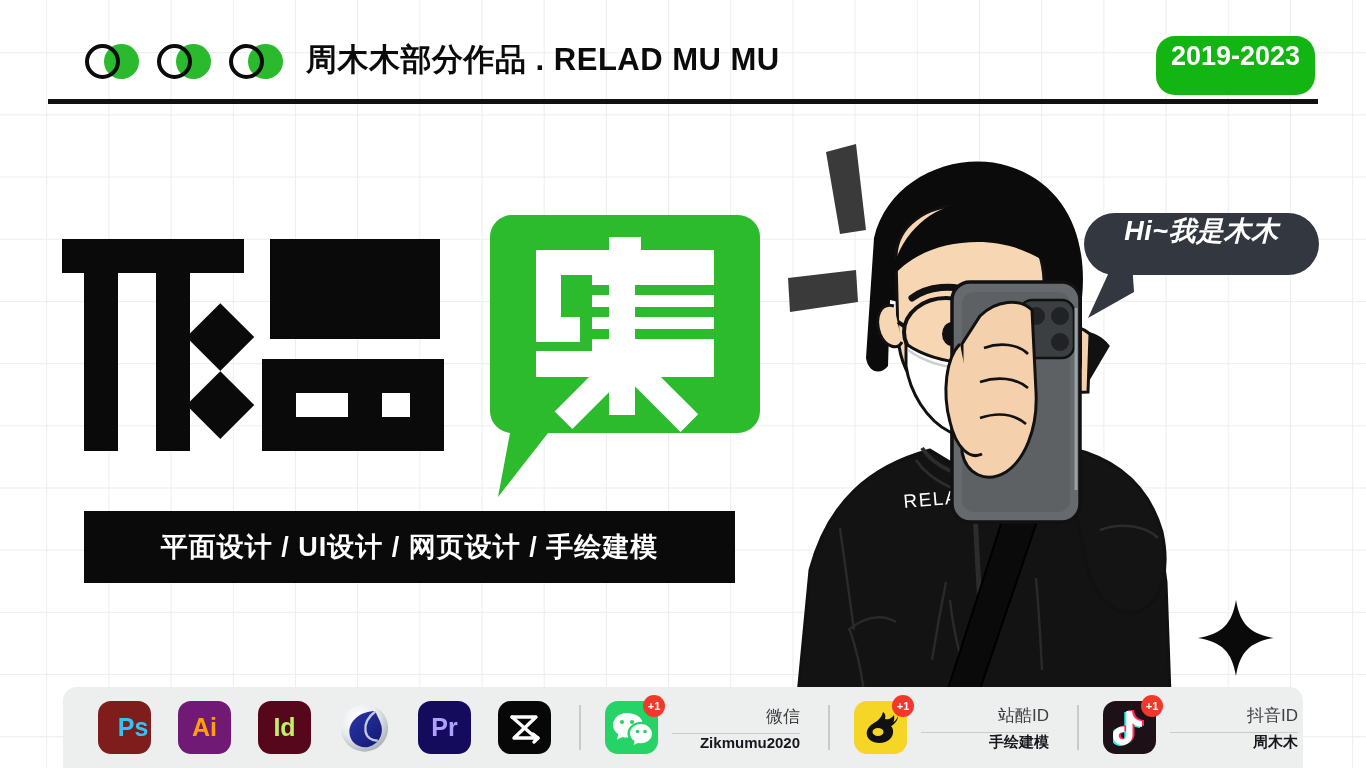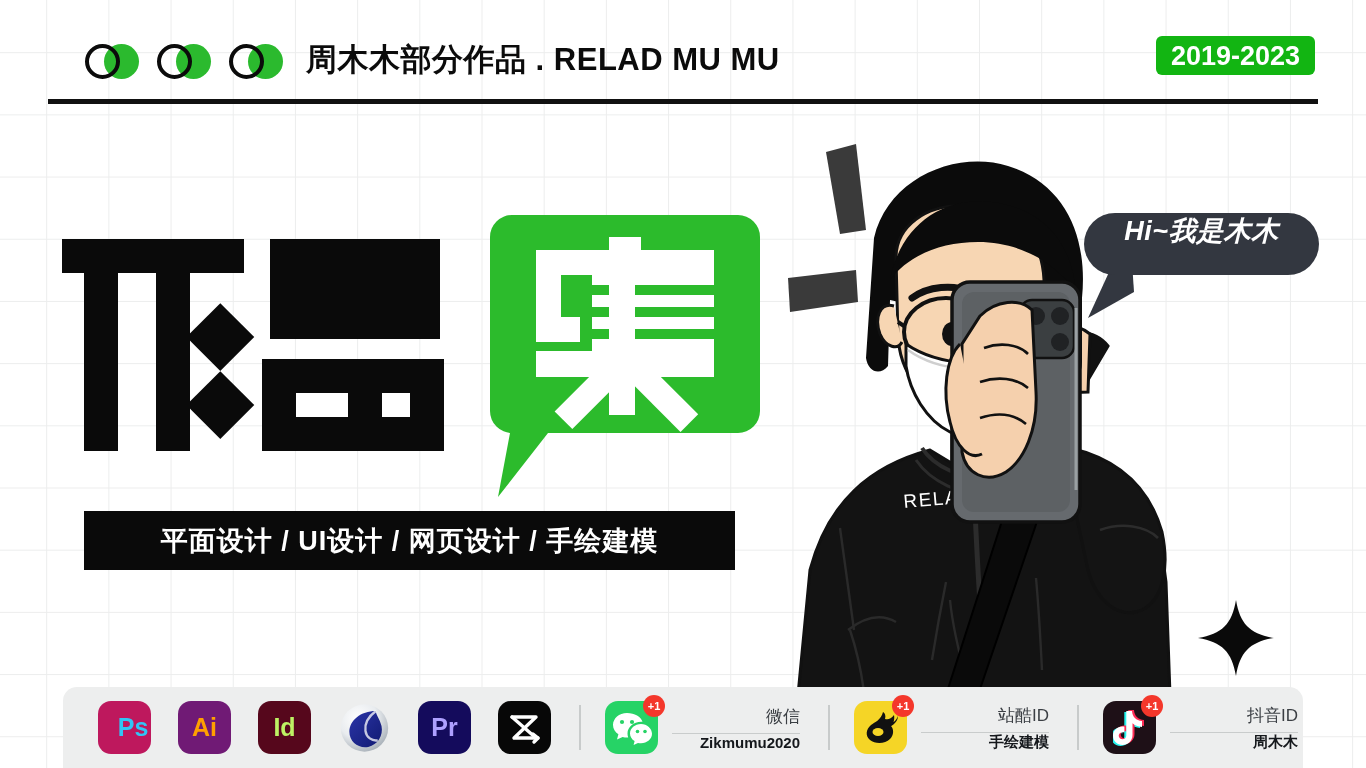--- a/index.html
+++ b/index.html
@@ -45,7 +45,7 @@
     position:absolute; right:51px; top:36px;
     background:#12b512; color:#ffffff;
     font-size:27px; font-weight:bold;
-    padding:5px 15px 3px 15px; border-radius:6px;
+    padding:5px 15px 23px 15px; border-radius:19px;
     letter-spacing:0px; white-space:nowrap;
   }
   #header-rule {

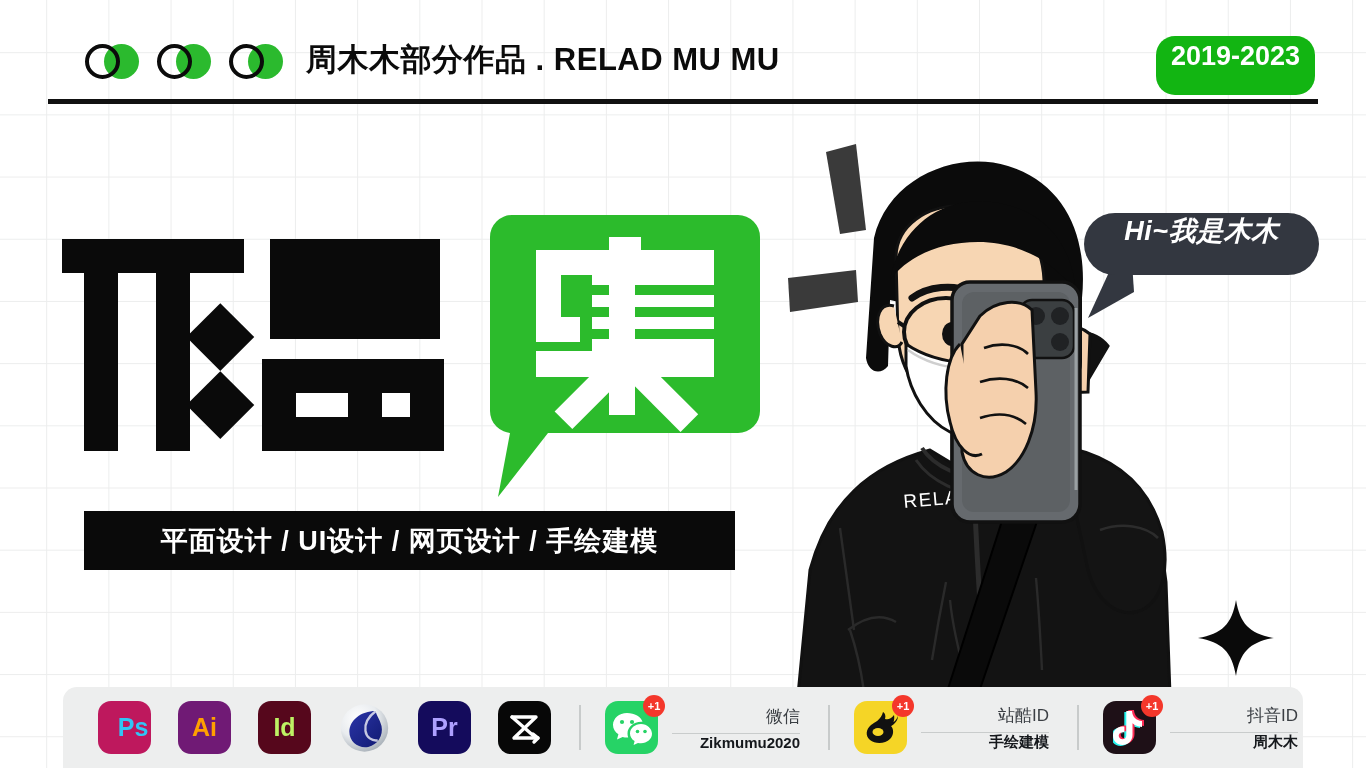--- a/index.html
+++ b/index.html
@@ -59,7 +59,7 @@
   #title-art svg { display:block; }
   #bubble-char { position:absolute; left:490px; top:215px; width:270px; height:280px; z-index:5; }
   #subtitle-bar {
-    position:absolute; left:84px; top:511px; width:651px; height:59px;
+    position:absolute; left:84px; top:511px; width:651px; height:72px;
     background:#0a0a0a; z-index:5;
     display:flex; align-items:center; justify-content:center;
   }

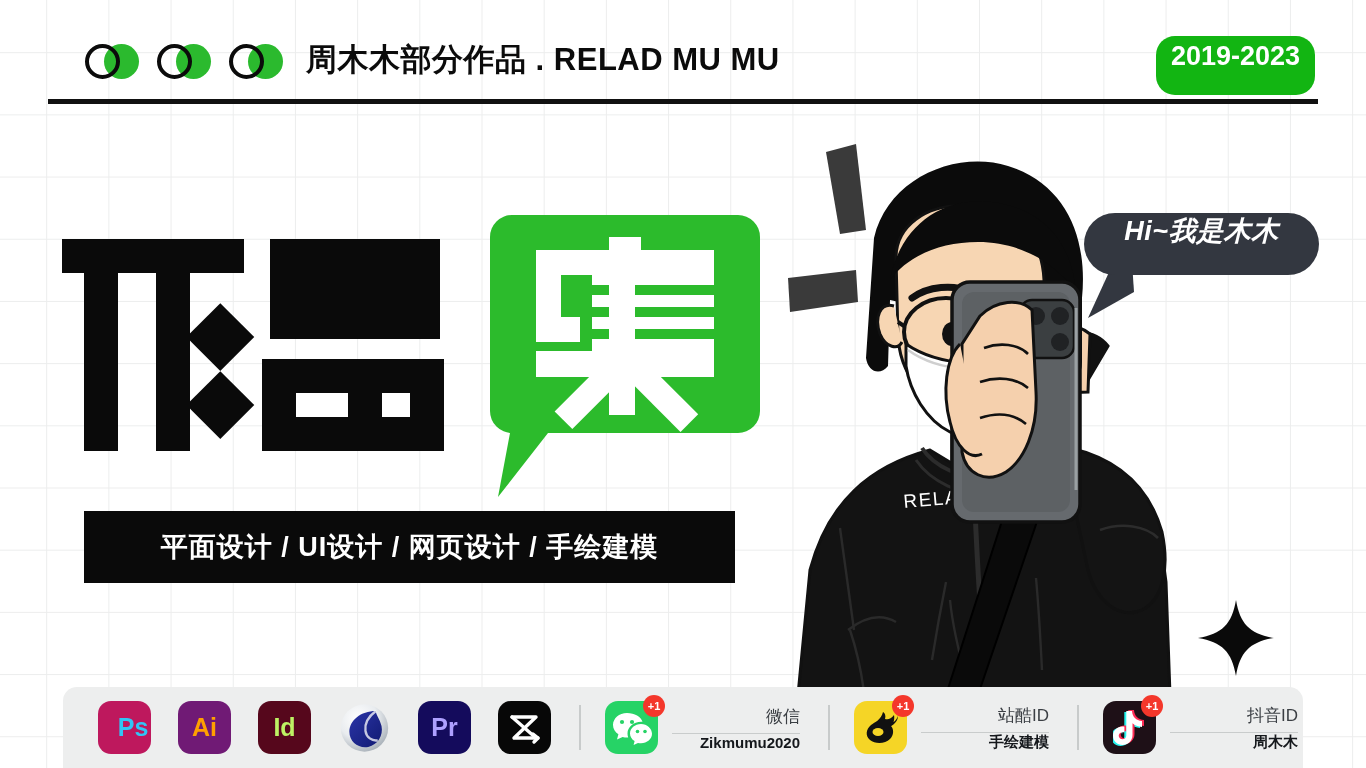--- a/index.html
+++ b/index.html
@@ -95,7 +95,7 @@
     font-size:25px; font-weight:bold; flex:none;
     margin-left:27px;
   }
-  #icon-ps { background:#be185d; color:#31c5f5; margin-left:35px;padding-left:17px; }
+  #icon-ps { background:#7f1d1d; color:#31c5f5; margin-left:35px;padding-left:17px; }
   #icon-ai { background:#701a75; color:#ffa000; }
   #icon-id { background:#56071c; color:#bef264;align-items:center; }
   #icon-c4d { background:transparent; }

